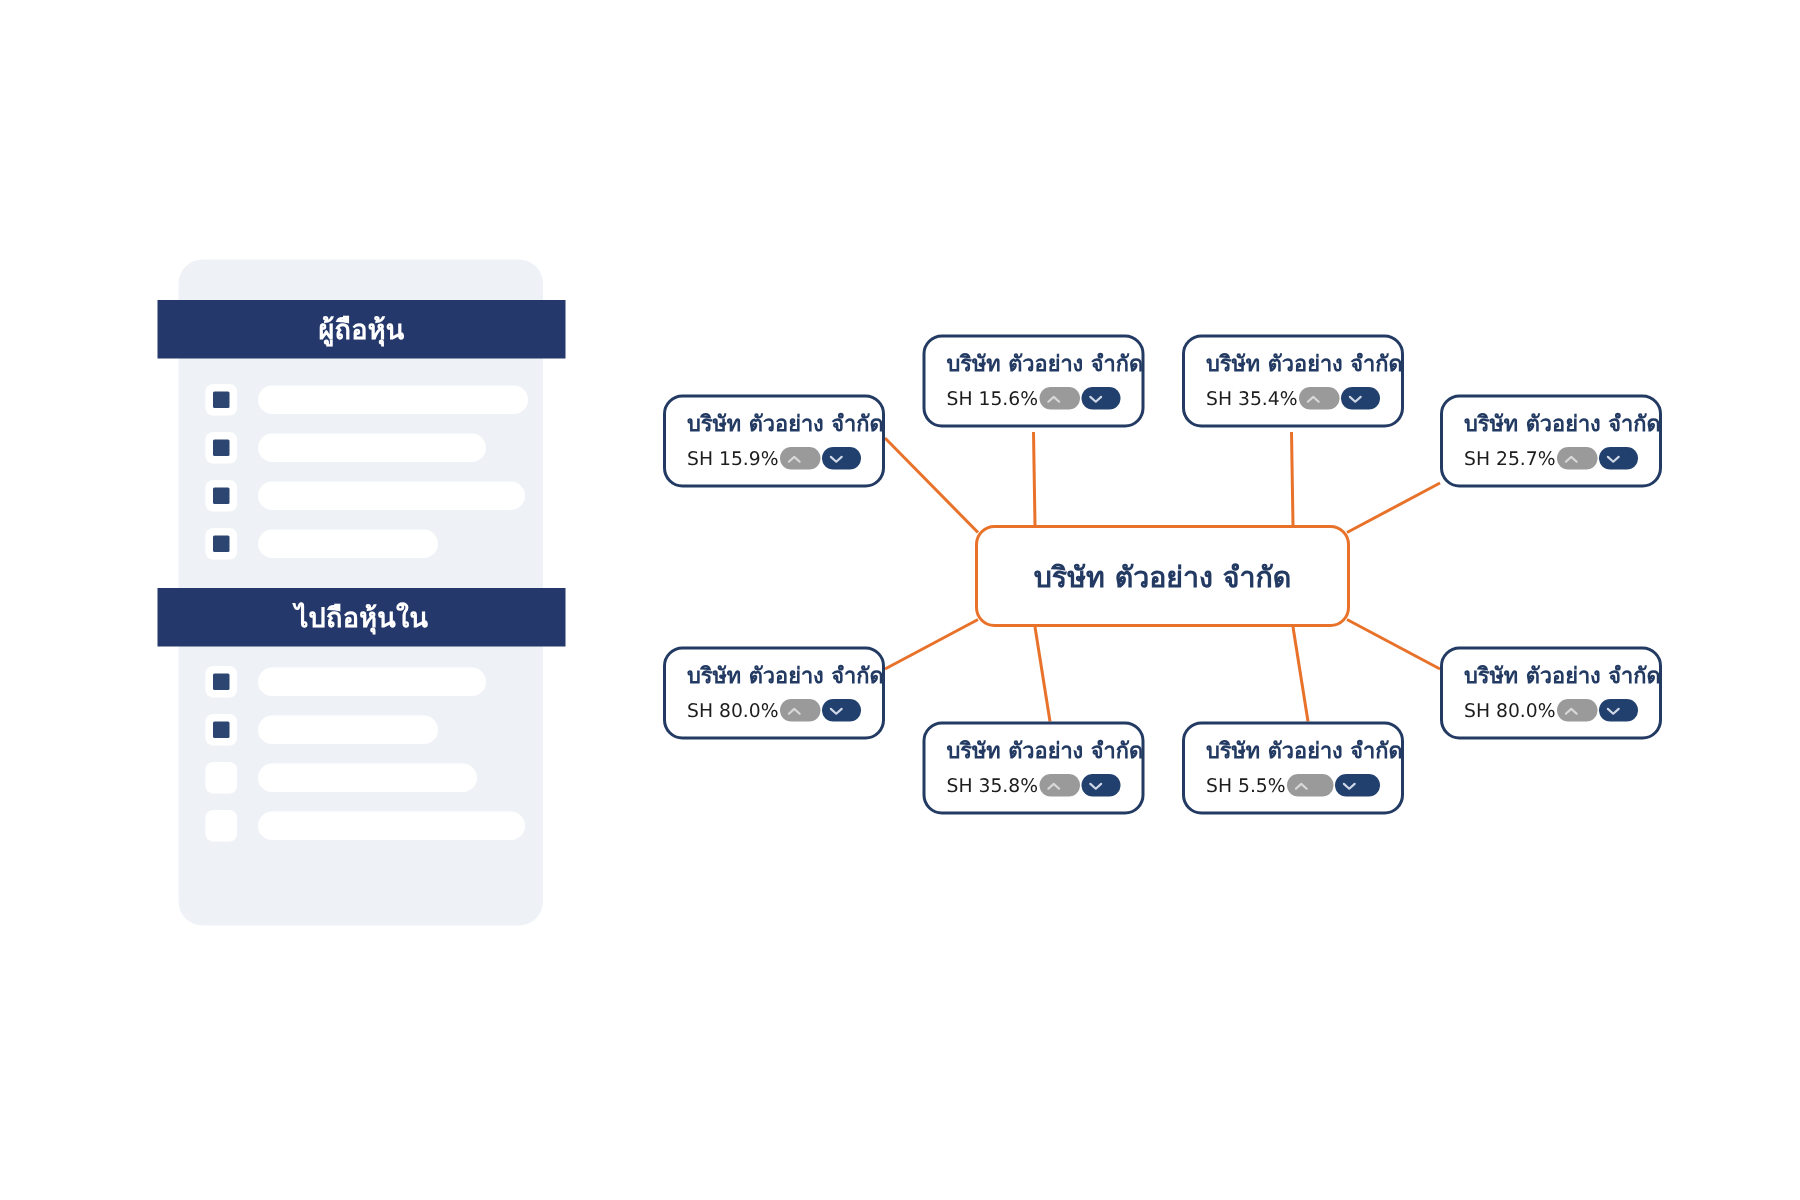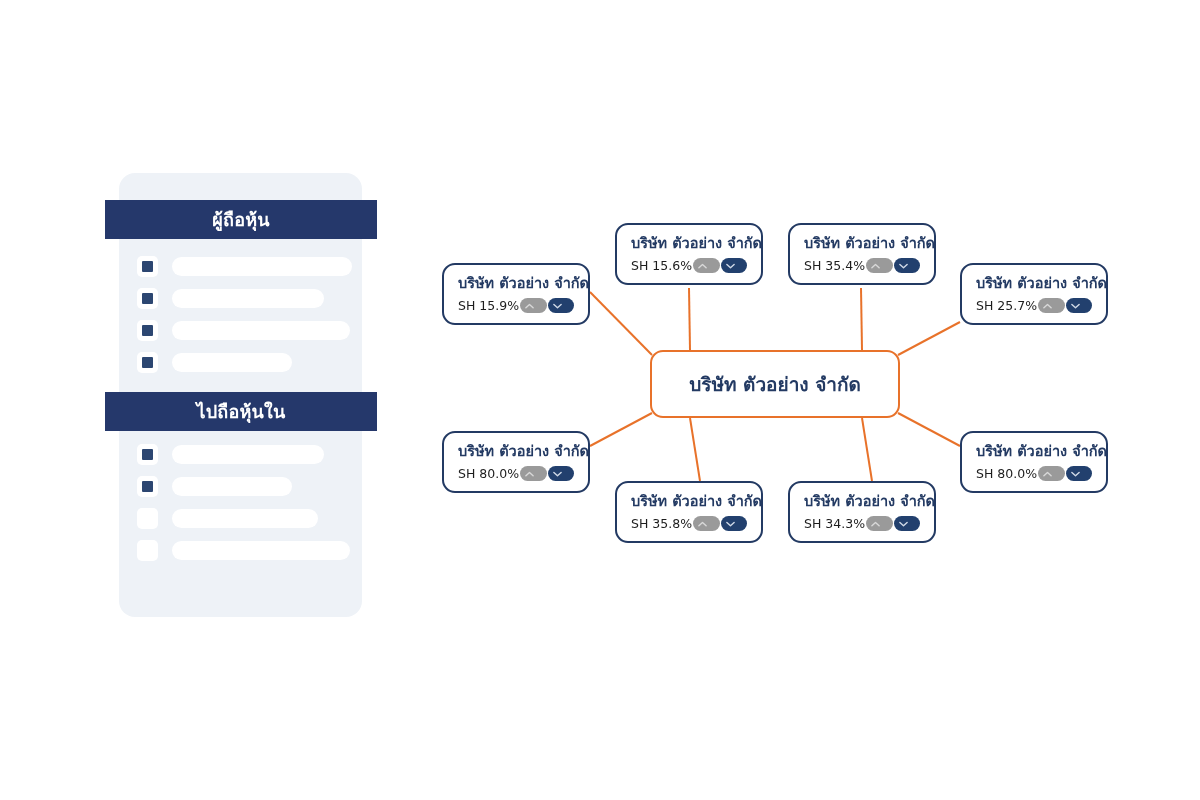--- a/index.html
+++ b/index.html
@@ -318,7 +318,7 @@
       <div class="node" id="node-mid-right-bot" style="left: 788px; top: 481px; width: 148px;">
         <div class="node-title">บริษัท ตัวอย่าง จำกัด</div>
         <div class="node-row">
-          <span class="node-sh">SH 34.3%</span>
+          <span class="node-sh">SH 5.5%</span>
           <div class="pill up">
             <svg width="9" height="6" viewBox="0 0 10 6">
               <path d="M1 5 L5 1.4 L9 5" fill="none" stroke="#d8d8d8" stroke-width="1.6" stroke-linecap="round" stroke-linejoin="round"></path>

